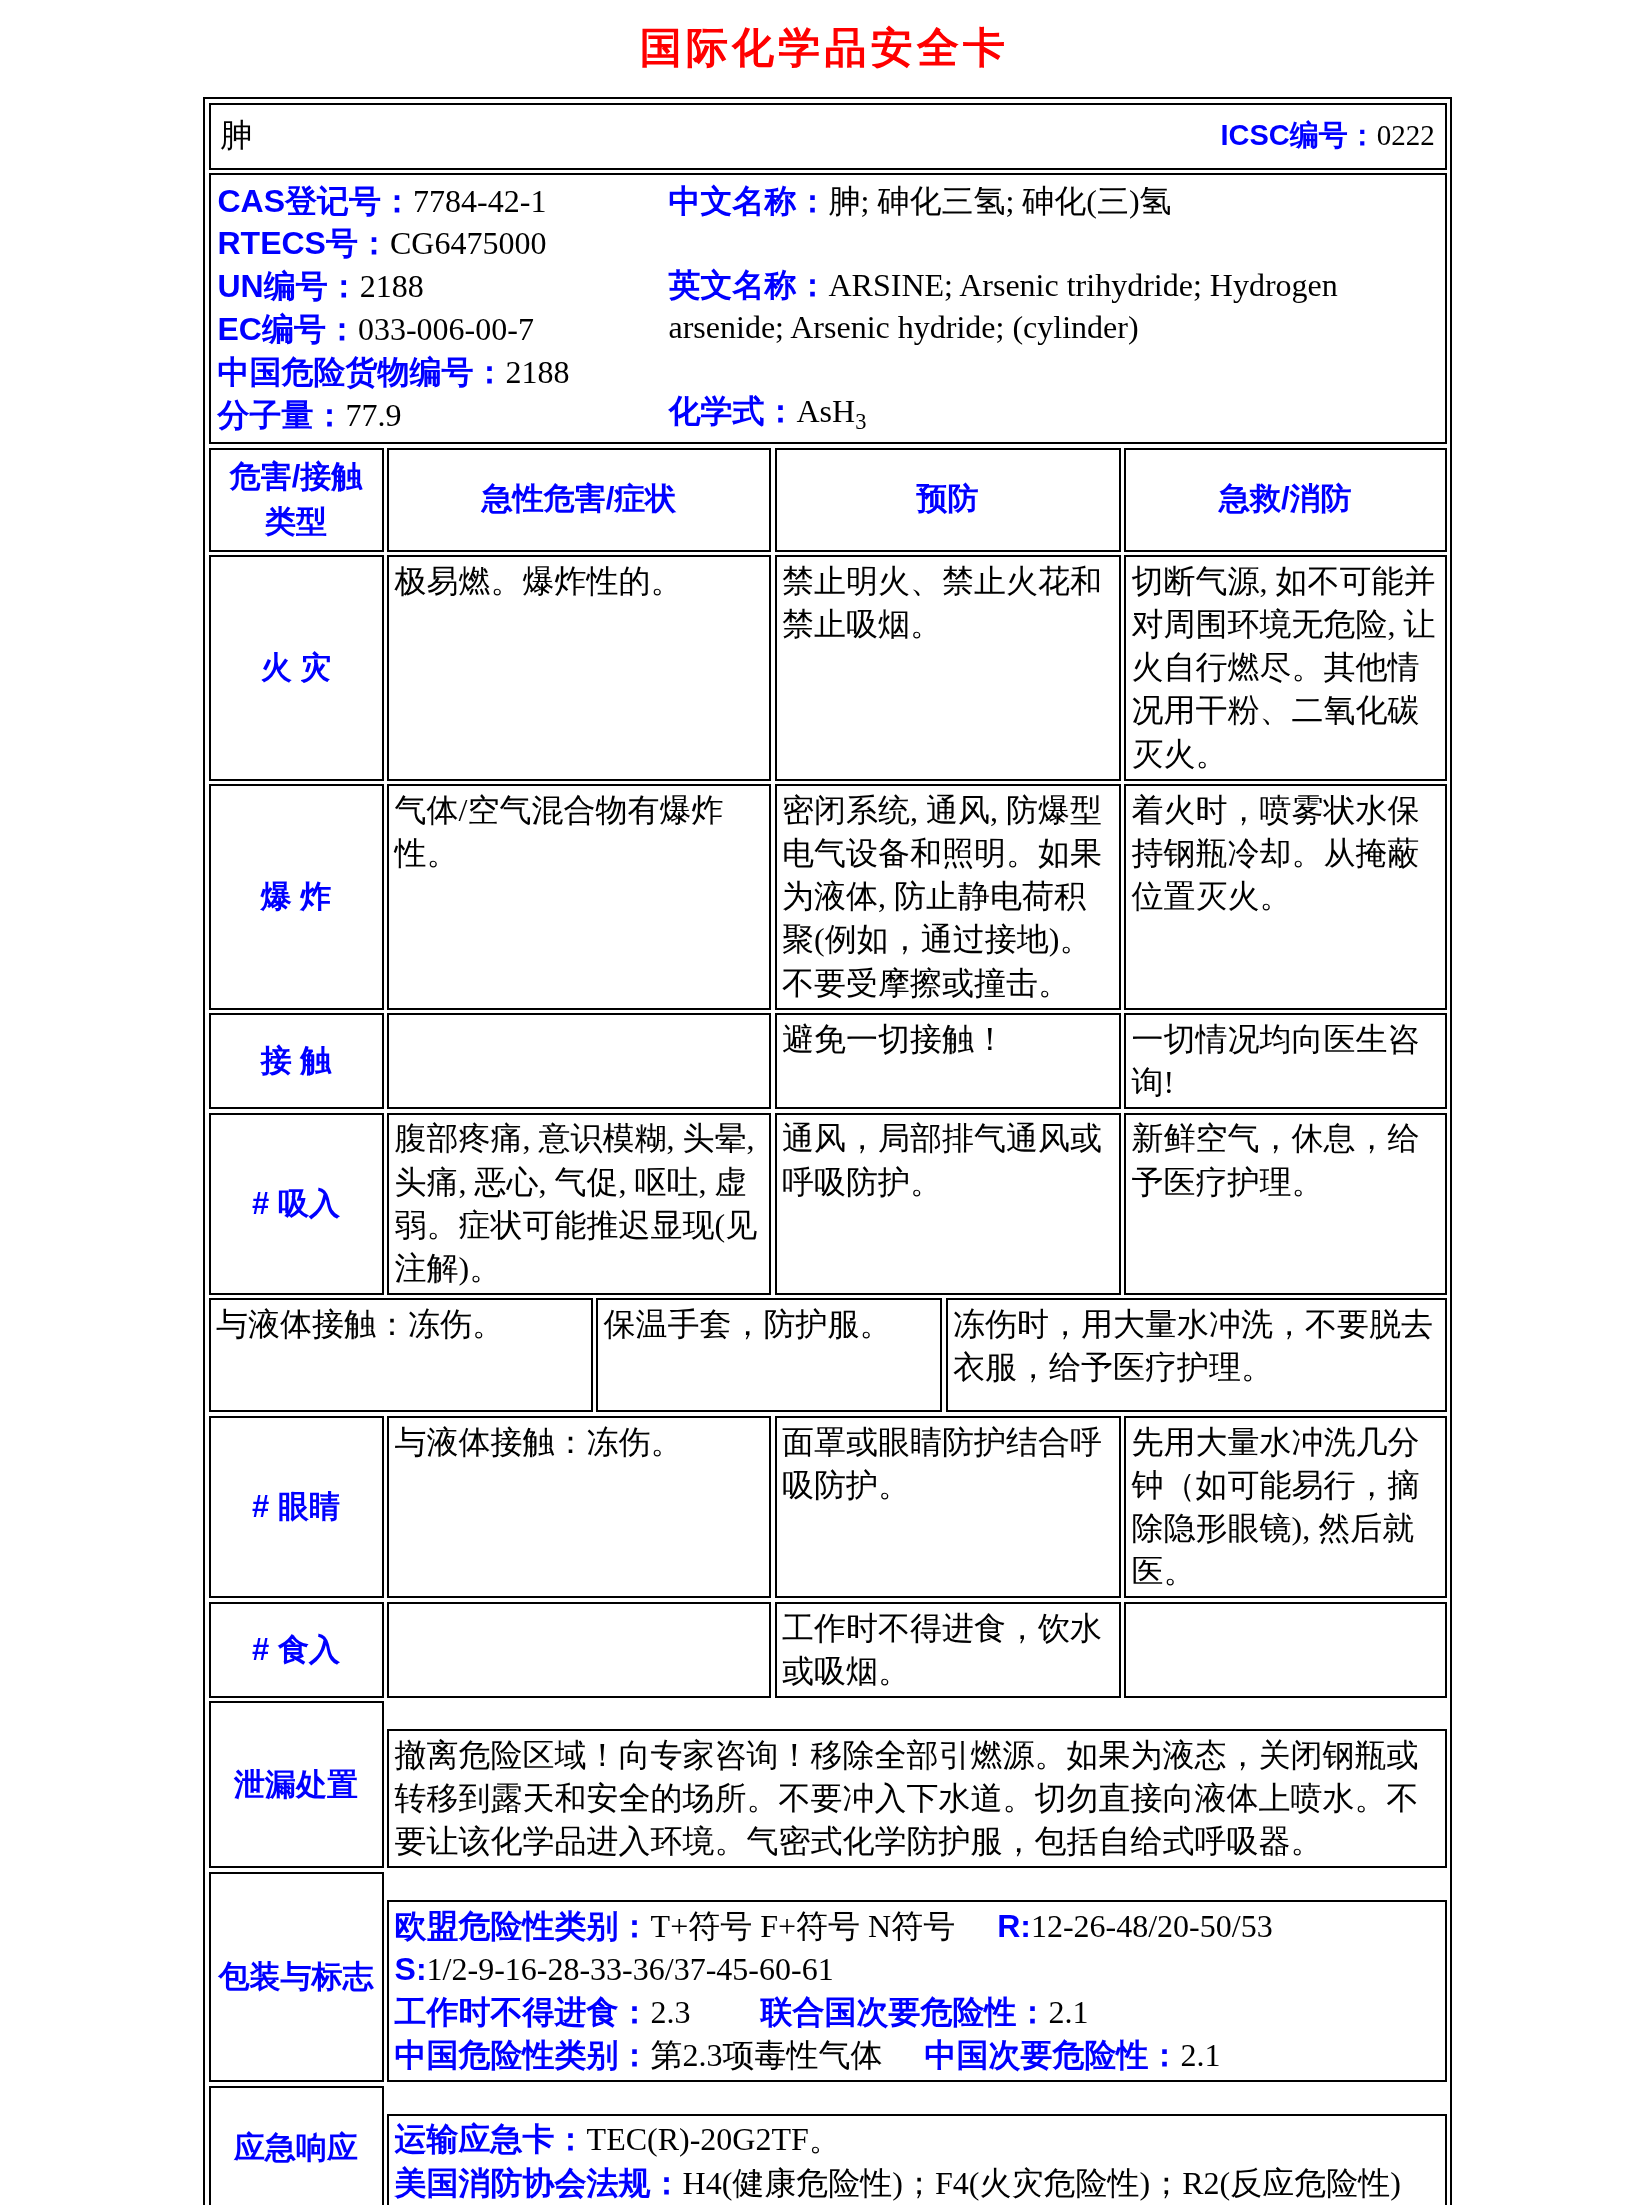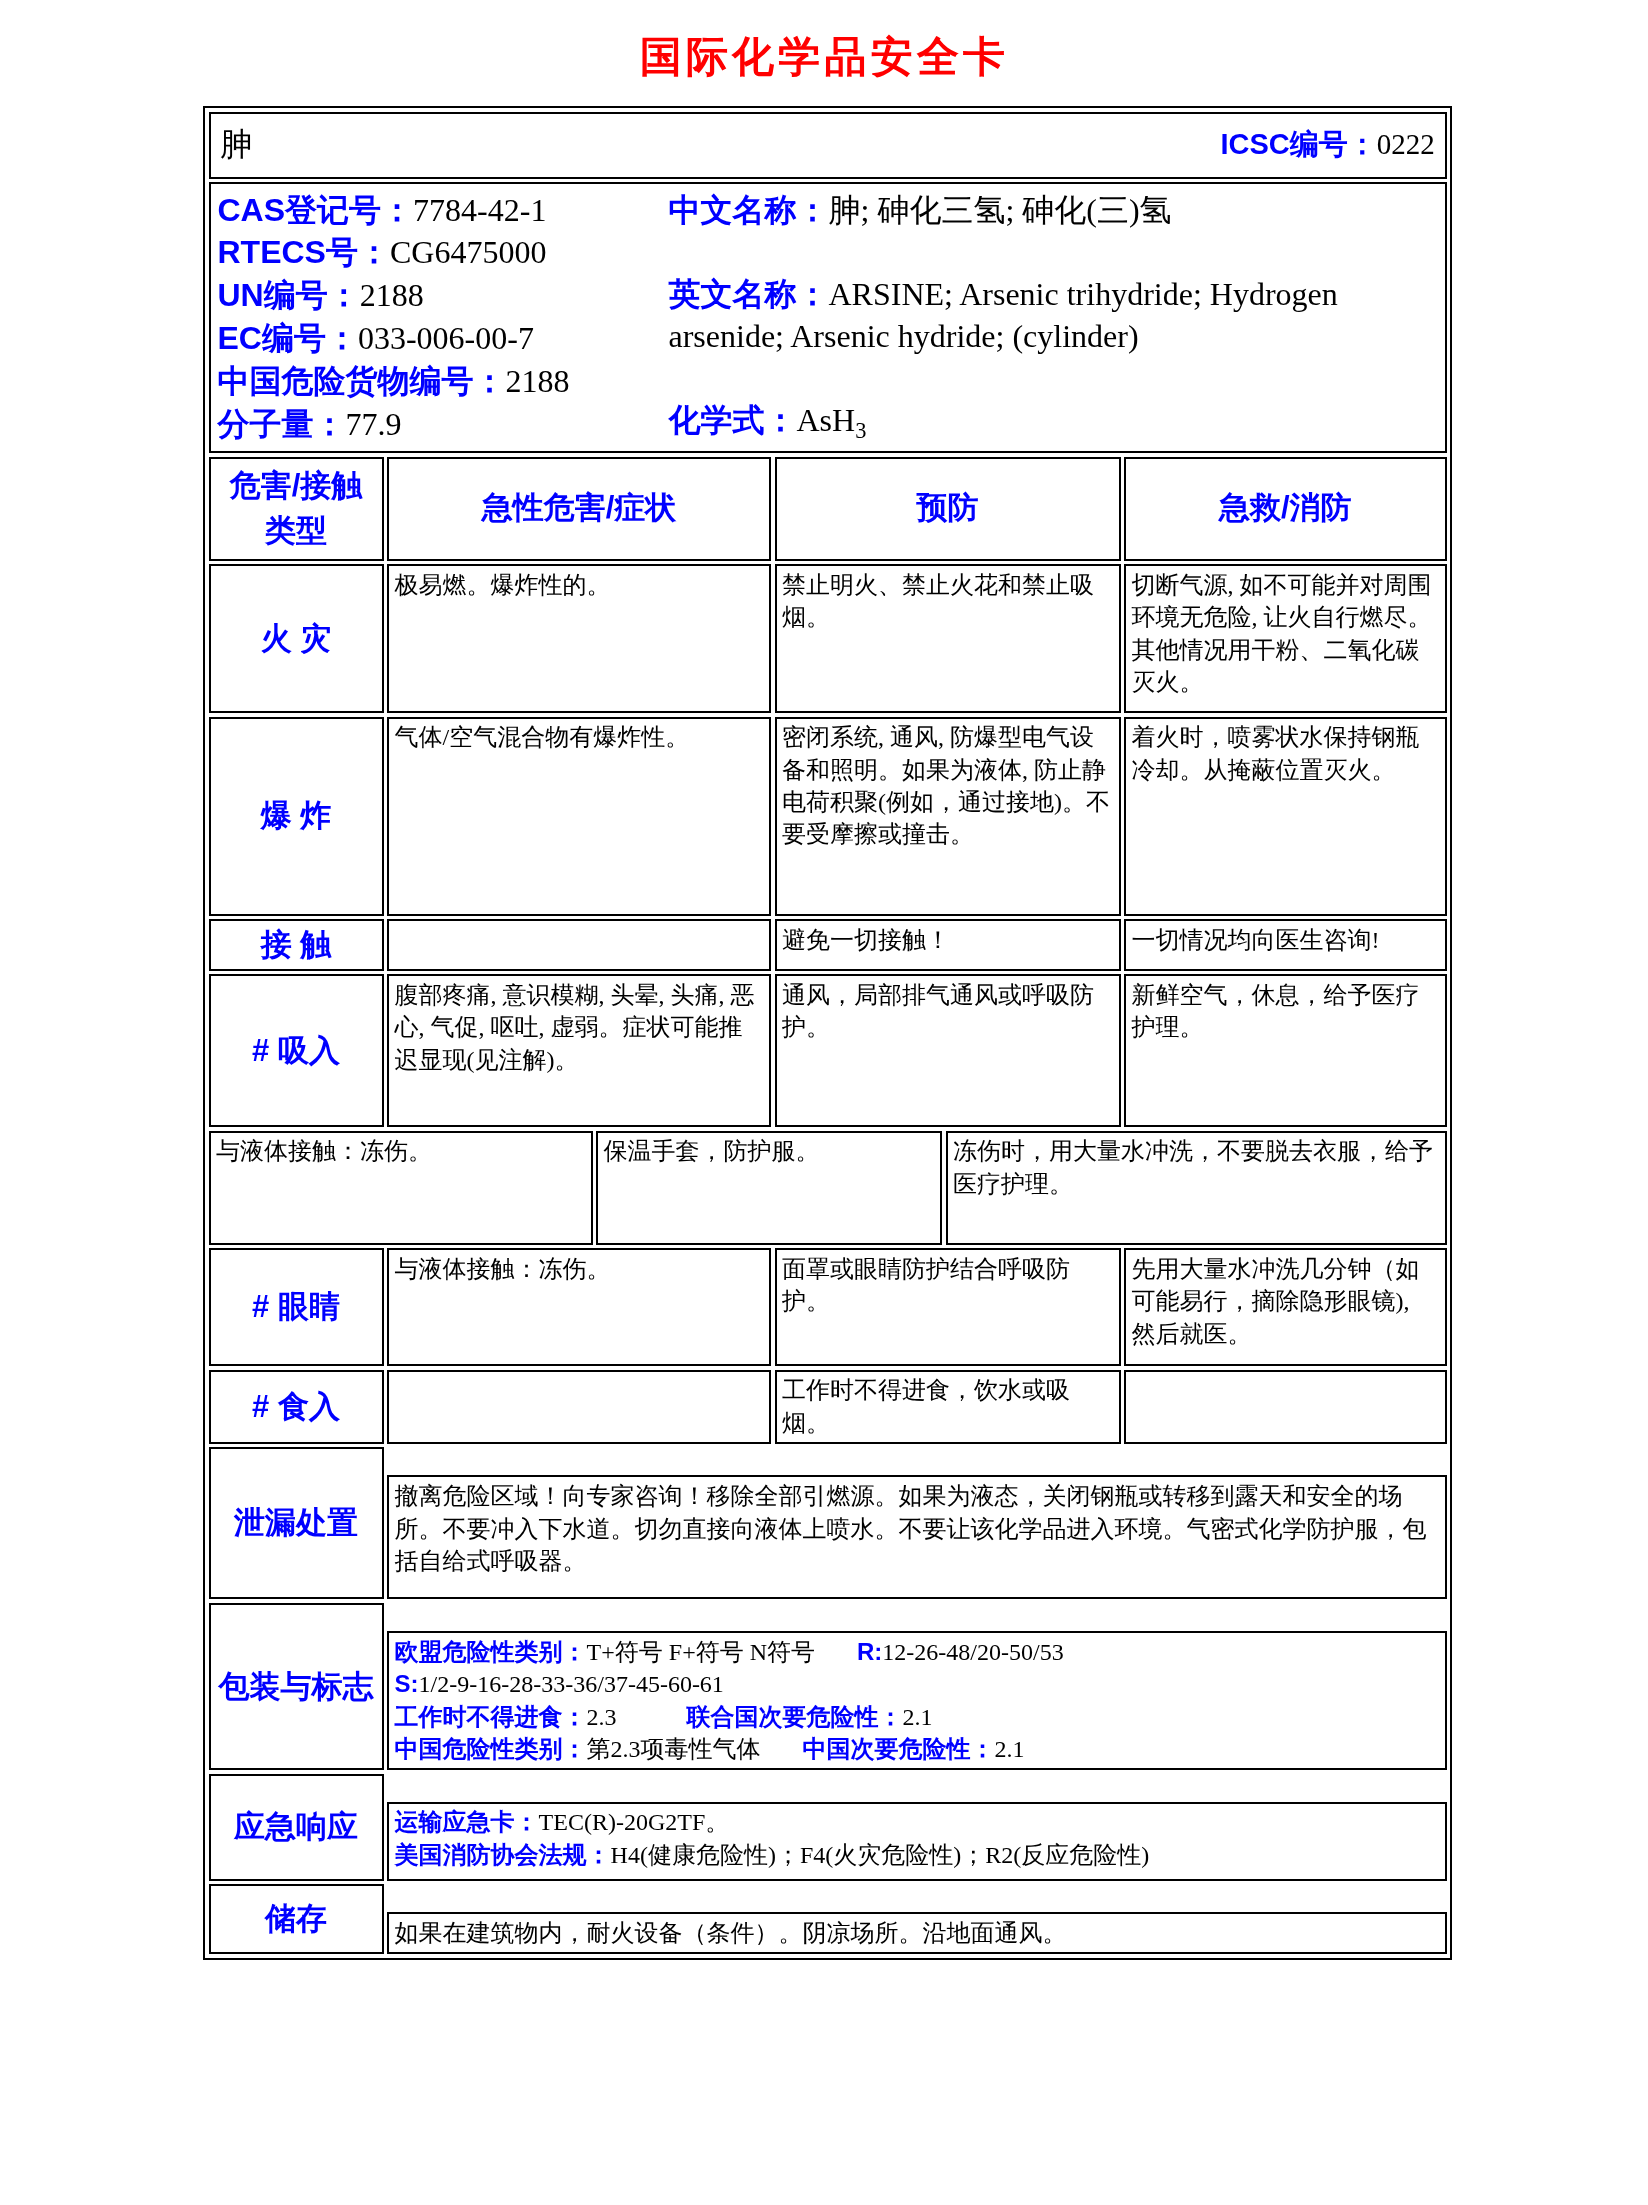--- a/index.html
+++ b/index.html
@@ -10,7 +10,7 @@
     color:#000;
   }
   .title {
-    padding-top:29px; text-align:center;
+    padding-top:20px; text-align:center;
     font-family:Liberation Mono, monospace;
     font-weight:bold; font-size:42px; letter-spacing:4.2px; color:#ff0000;
   }

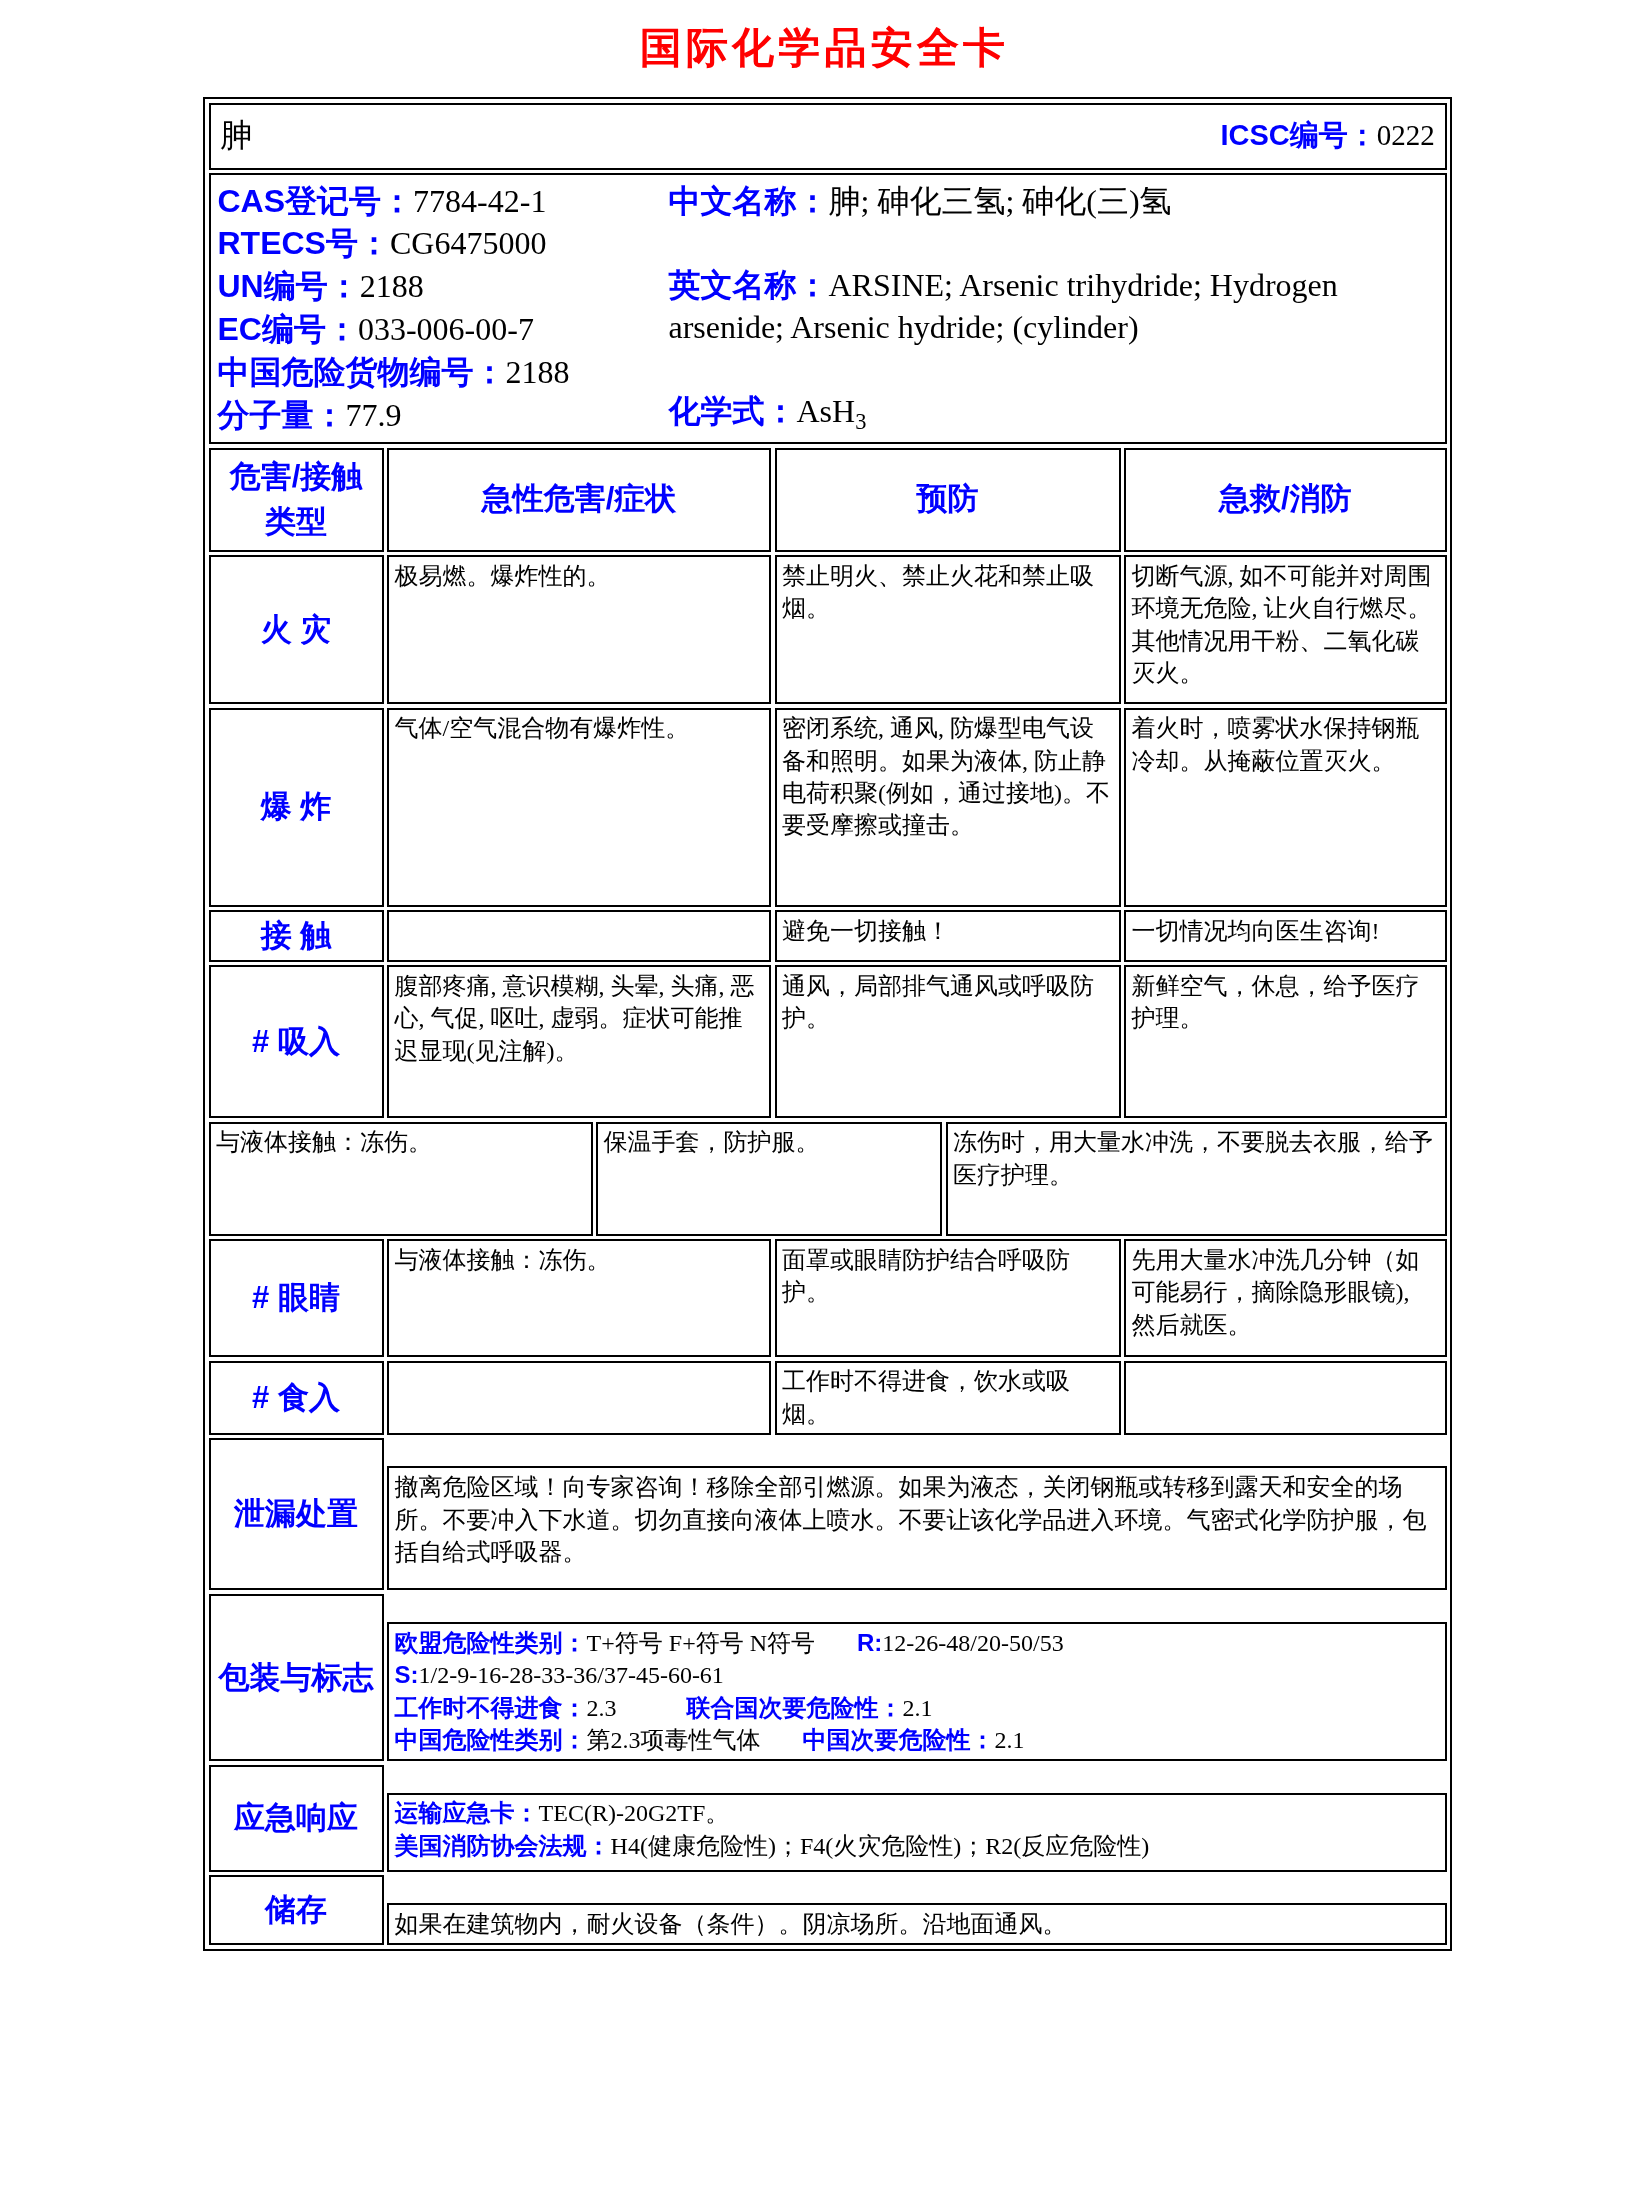--- a/index.html
+++ b/index.html
@@ -26,7 +26,7 @@
     font-family:"Liberation Sans","DejaVu Sans",sans-serif;
   }
   .val { color:#000; }
-  .body-cell { font-size:24px; line-height:1.35; }
+  .body-cell { font-size:32px; line-height:1.35; }
   
   .c1 { width:175px; flex:none; display:flex; align-items:center; justify-content:center;
         text-align:center; font-size:31px; }

